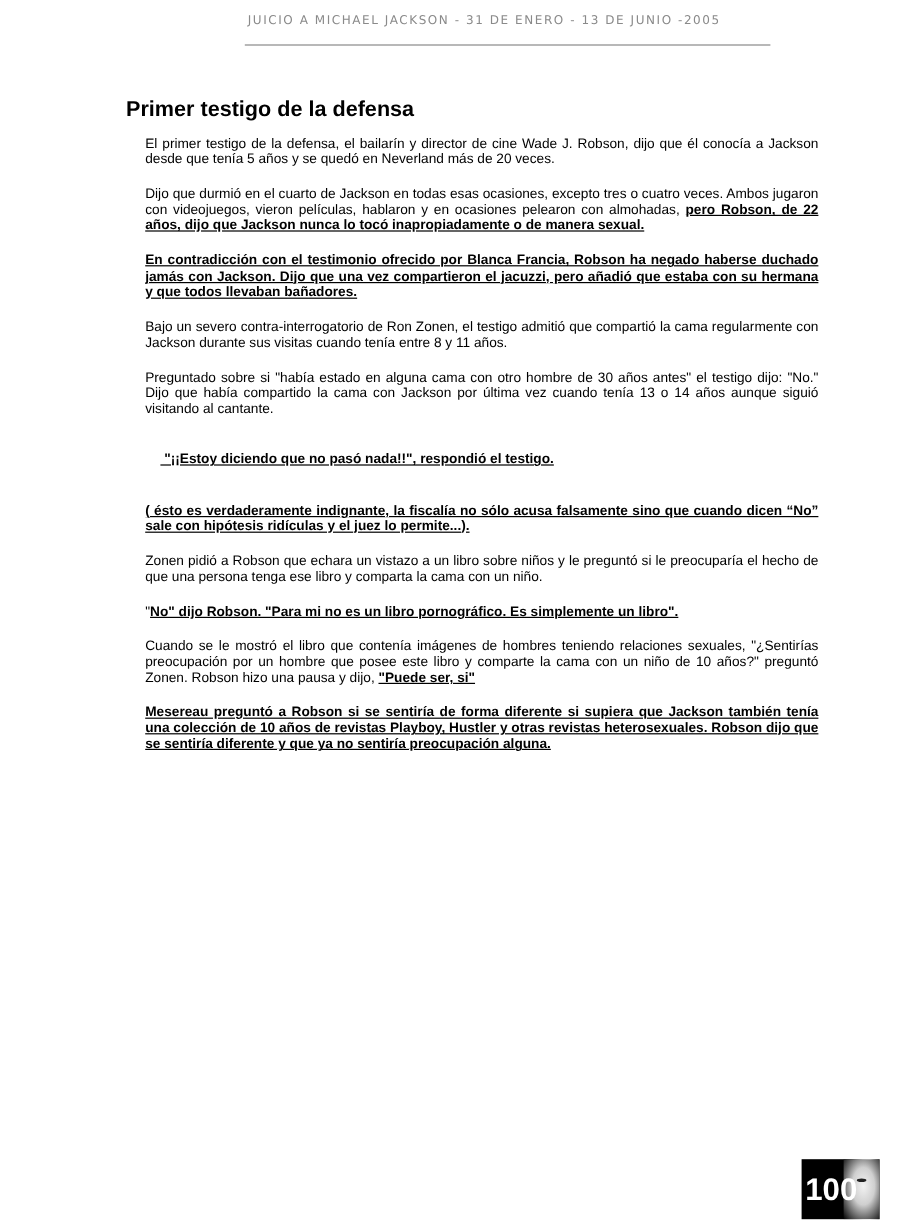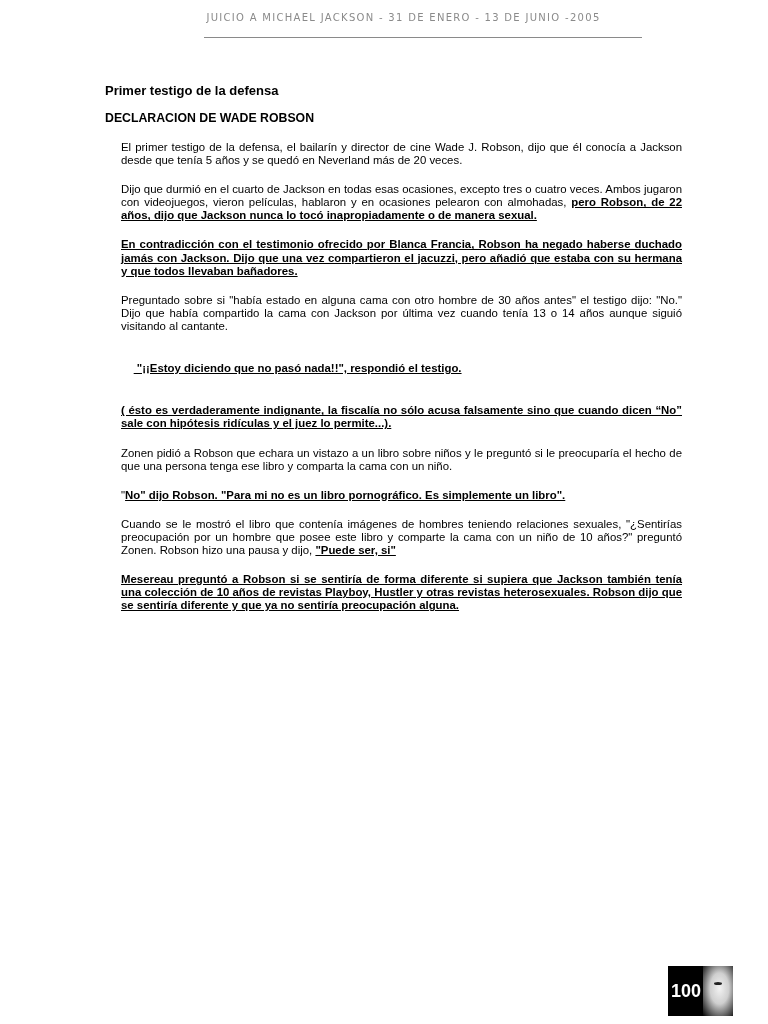--- a/index.html
+++ b/index.html
@@ -48,7 +48,7 @@
     }
     .section-title {
       font-weight: bold;
-      font-size: 13px;
+      font-size: 18px;
       margin: 0 0 13px 0;
       line-height: 14px;
     }

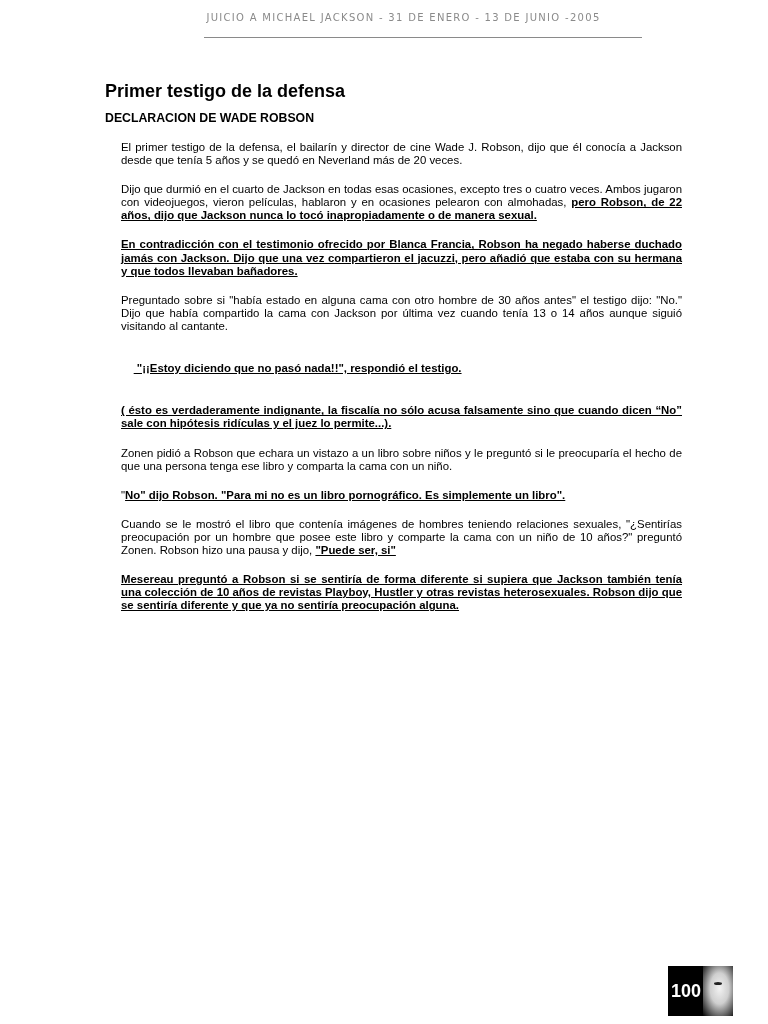--- a/index.html
+++ b/index.html
@@ -111,7 +111,6 @@
 
 <div class="content">
   <div class="section-title">Primer testigo de la defensa</div>
-  <div class="decl-title">DECLARACION DE WADE ROBSON</div>
 
   <p class="para">
     <span>El primer testigo de la defensa, el bailarín y director de cine Wade J. Robson, dijo que él conocía a Jackson desde que tenía 5 años y se quedó en Neverland más de 20 veces.</span>

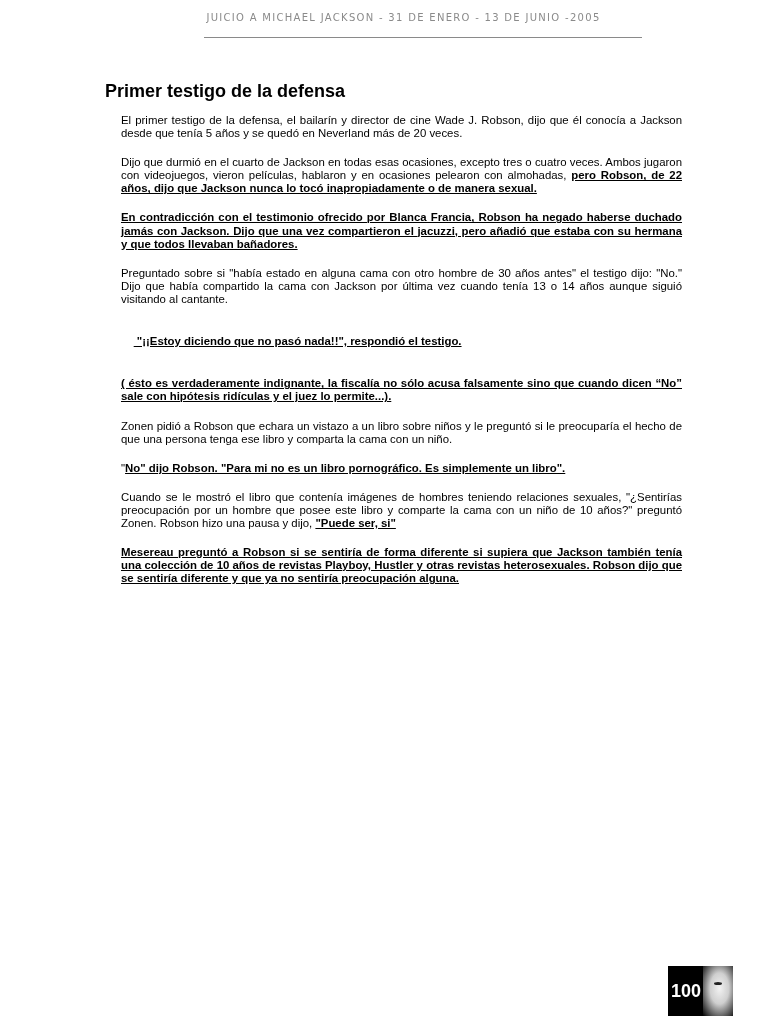--- a/index.html
+++ b/index.html
@@ -122,6 +122,9 @@
     <span class="b">En contradicción con el testimonio ofrecido por Blanca Francia, Robson ha negado haberse duchado jamás con Jackson. Dijo que una vez compartieron el jacuzzi, pero añadió que estaba con su hermana y que todos llevaban bañadores.</span>
   </p>
   <p class="para">
+    <span>Bajo un severo contra-interrogatorio de Ron Zonen, el testigo admitió que compartió la cama regularmente con Jackson durante sus visitas cuando tenía entre 8 y 11 años.</span>
+  </p>
+  <p class="para">
     <span>Preguntado sobre si "había estado en alguna cama con otro hombre de 30 años antes" el testigo dijo: "No." Dijo que había compartido la cama con Jackson por última vez cuando tenía 13 o 14 años aunque siguió visitando al cantante.</span>
   </p>
   <p class="para" style="white-space: pre-wrap;">

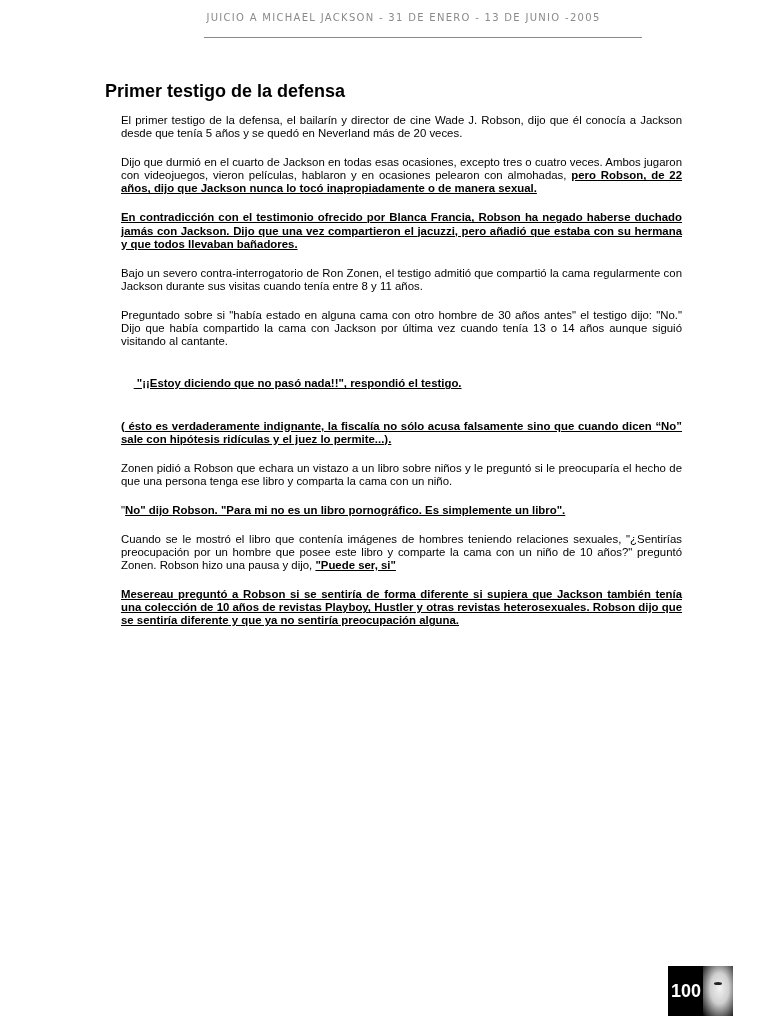--- a/index.html
+++ b/index.html
@@ -96,7 +96,7 @@
       top: 12px;
       font-family: "Liberation Sans", sans-serif;
       font-weight: bold;
-      font-size: 18px;
+      font-size: 26px;
       color: #fff;
       line-height: 26px;
     }

